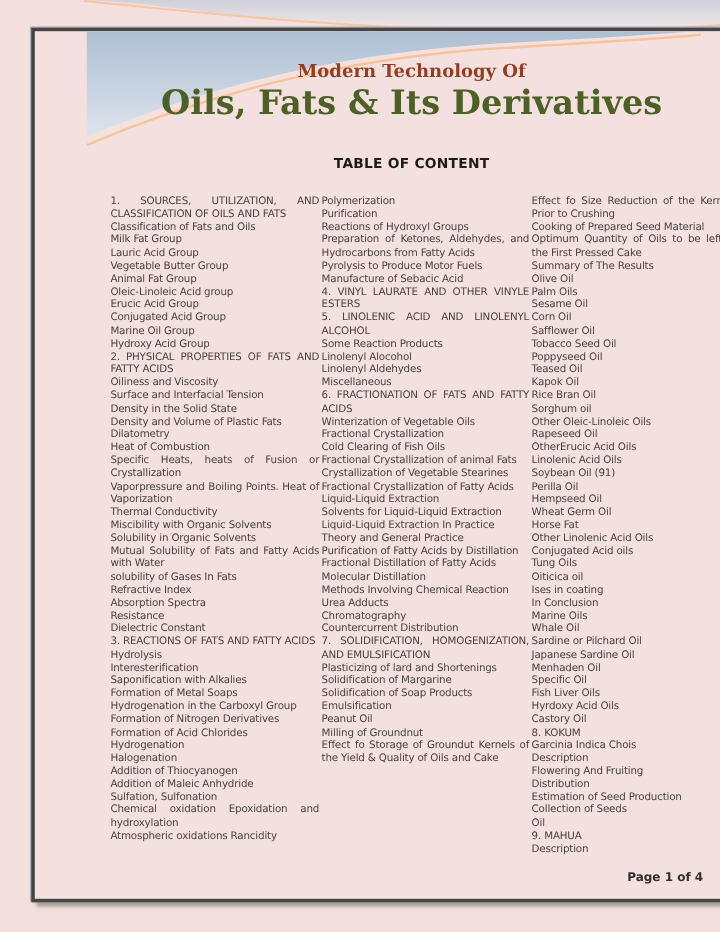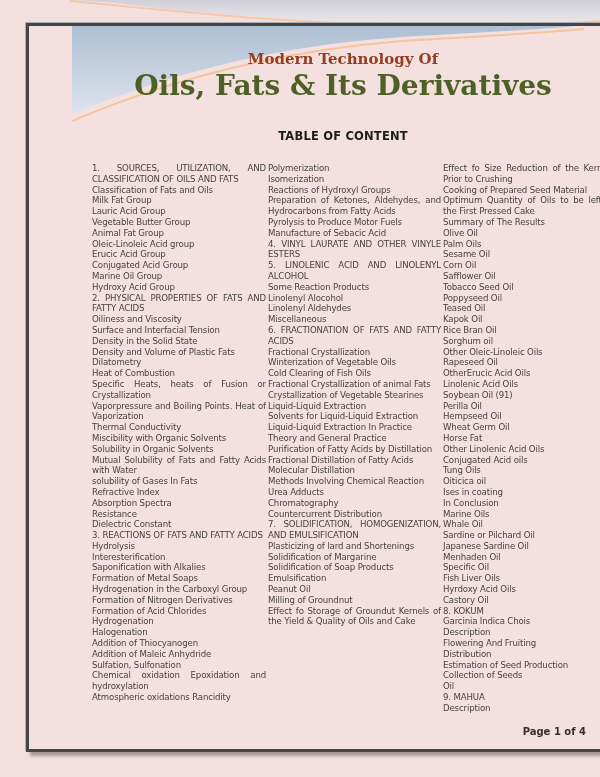--- a/index.html
+++ b/index.html
@@ -131,7 +131,7 @@
         </div>
       <div class="toc-col">
           <p class="toc-item">Polymerization</p>
-          <p class="toc-item">Isomerization</p>
+          <p class="toc-item">Purification</p>
           <p class="toc-item">Reactions of Hydroxyl Groups</p>
           <p class="toc-item">Preparation of Ketones, Aldehydes, and Hydrocarbons from Fatty Acids</p>
           <p class="toc-item">Pyrolysis to Produce Motor Fuels</p>

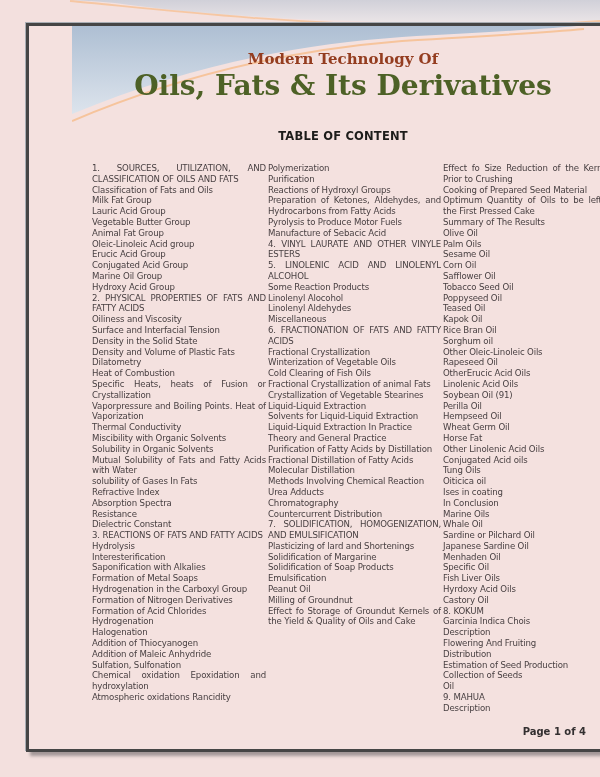--- a/index.html
+++ b/index.html
@@ -143,8 +143,8 @@
           <p class="toc-item">Linolenyl Aldehydes</p>
           <p class="toc-item">Miscellaneous</p>
           <p class="toc-item">6. FRACTIONATION OF FATS AND FATTY ACIDS</p>
+          <p class="toc-item">Winterization of Vegetable Oils</p>
           <p class="toc-item">Fractional Crystallization</p>
-          <p class="toc-item">Winterization of Vegetable Oils</p>
           <p class="toc-item">Cold Clearing of Fish Oils</p>
           <p class="toc-item">Fractional Crystallization of animal Fats</p>
           <p class="toc-item">Crystallization of Vegetable Stearines</p>

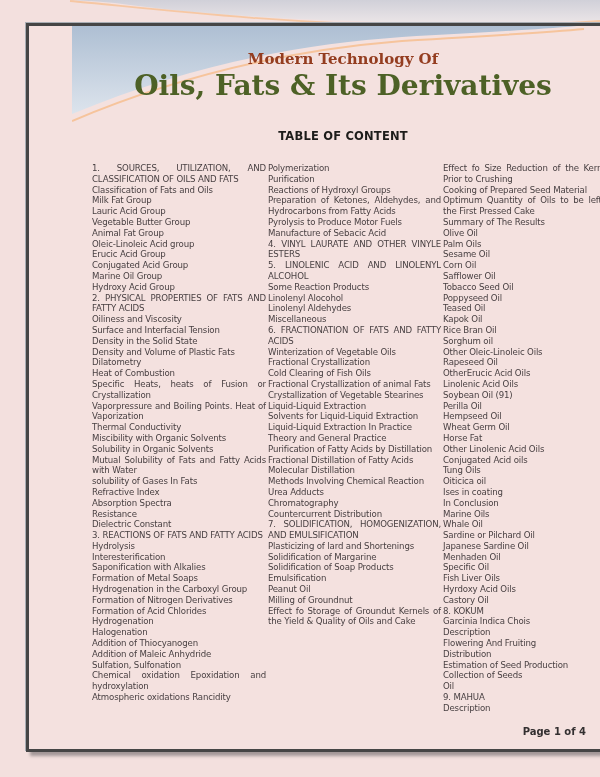--- a/index.html
+++ b/index.html
@@ -148,6 +148,7 @@
           <p class="toc-item">Cold Clearing of Fish Oils</p>
           <p class="toc-item">Fractional Crystallization of animal Fats</p>
           <p class="toc-item">Crystallization of Vegetable Stearines</p>
+          <p class="toc-item">Fractional Crystallization of Fatty Acids</p>
           <p class="toc-item">Liquid-Liquid Extraction</p>
           <p class="toc-item">Solvents for Liquid-Liquid Extraction</p>
           <p class="toc-item">Liquid-Liquid Extraction In Practice</p>

